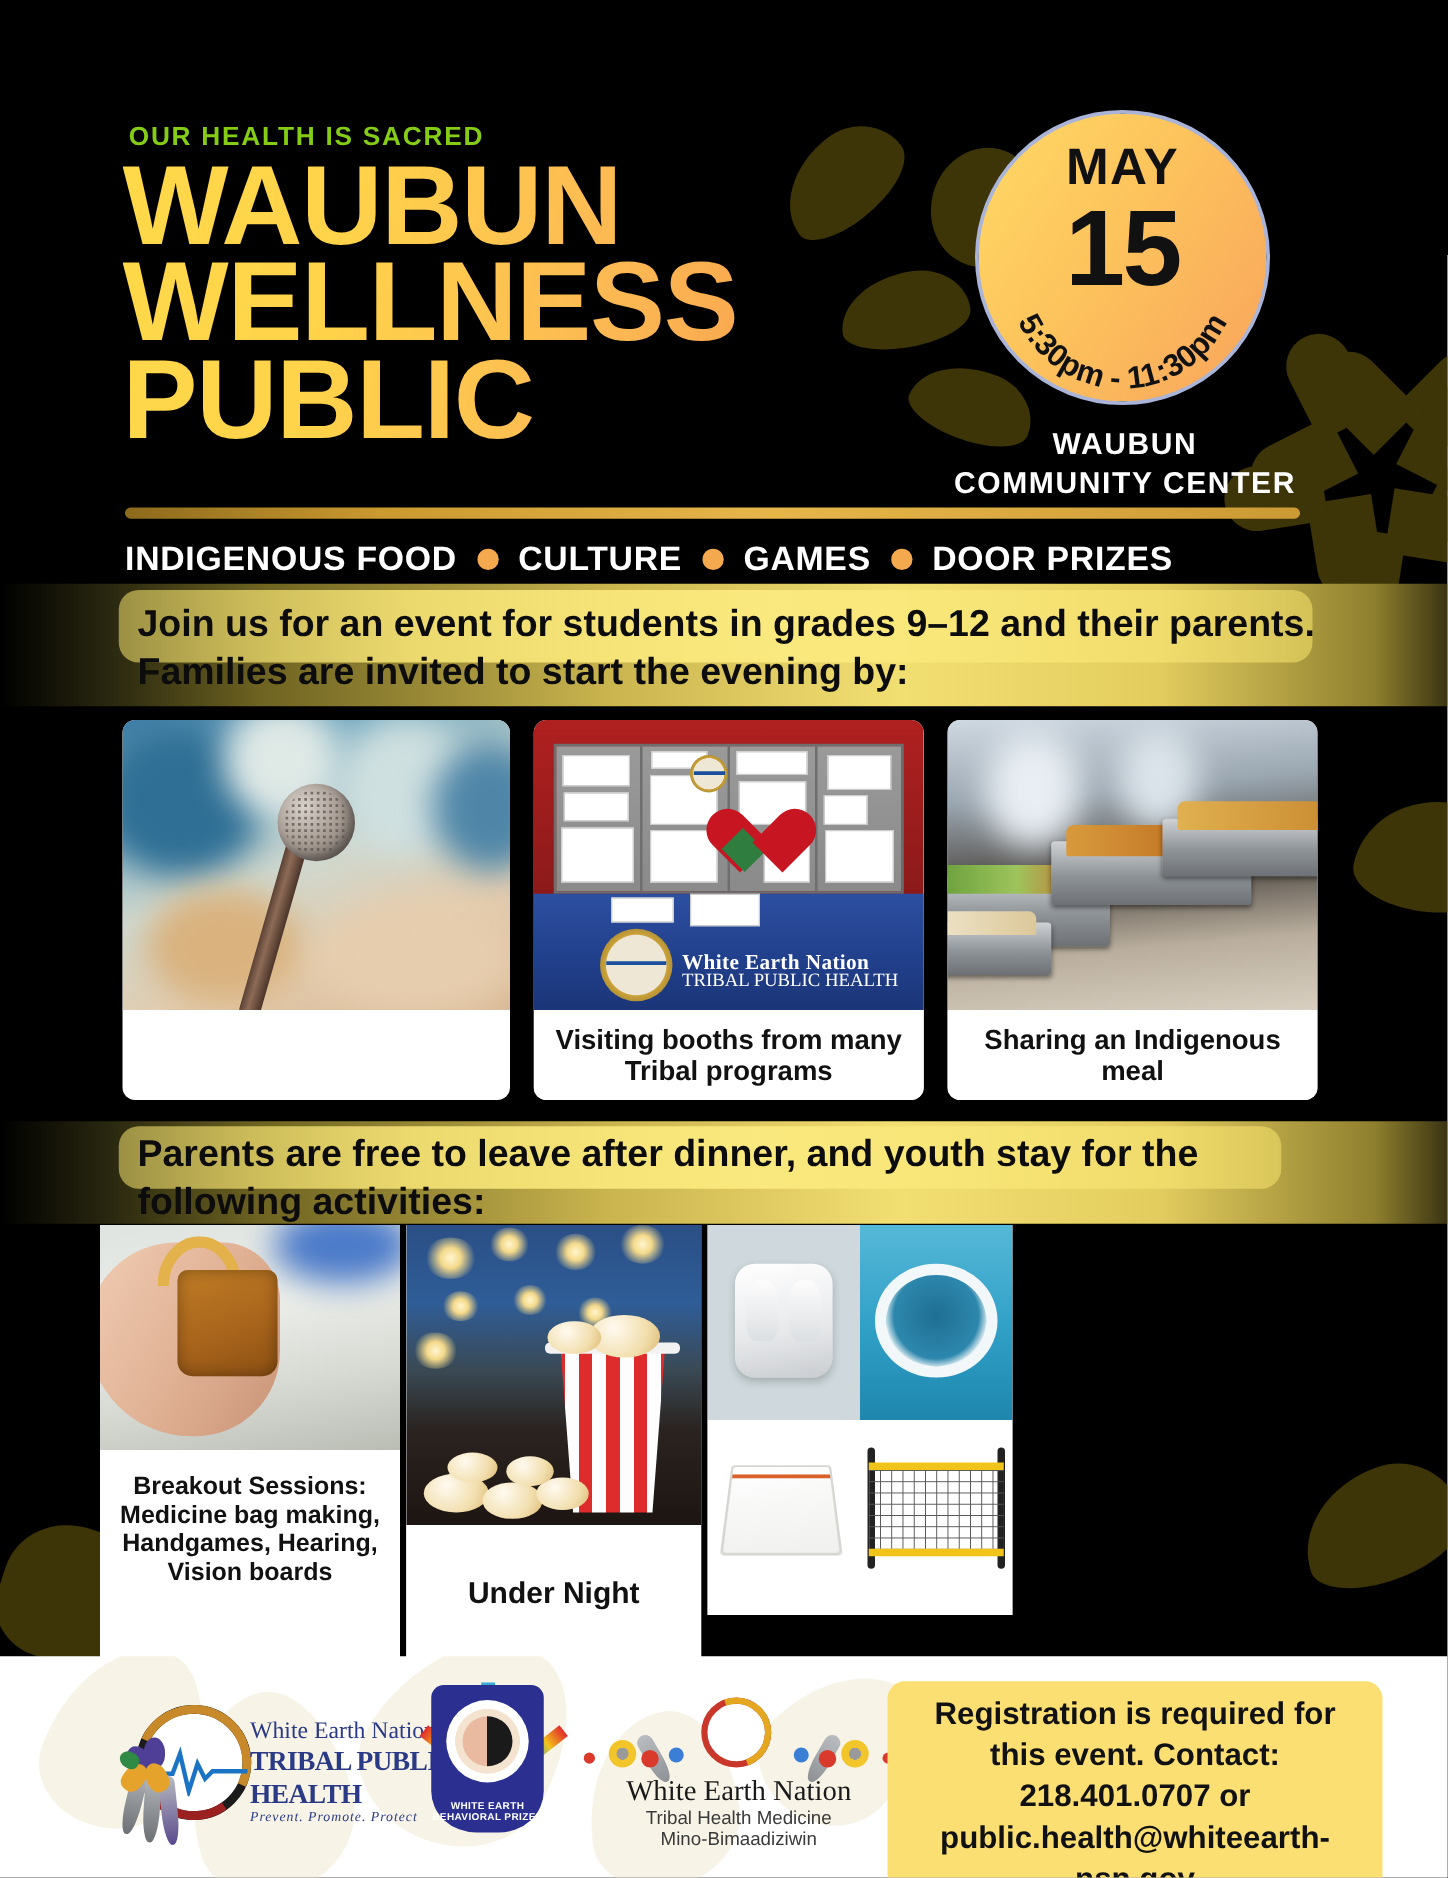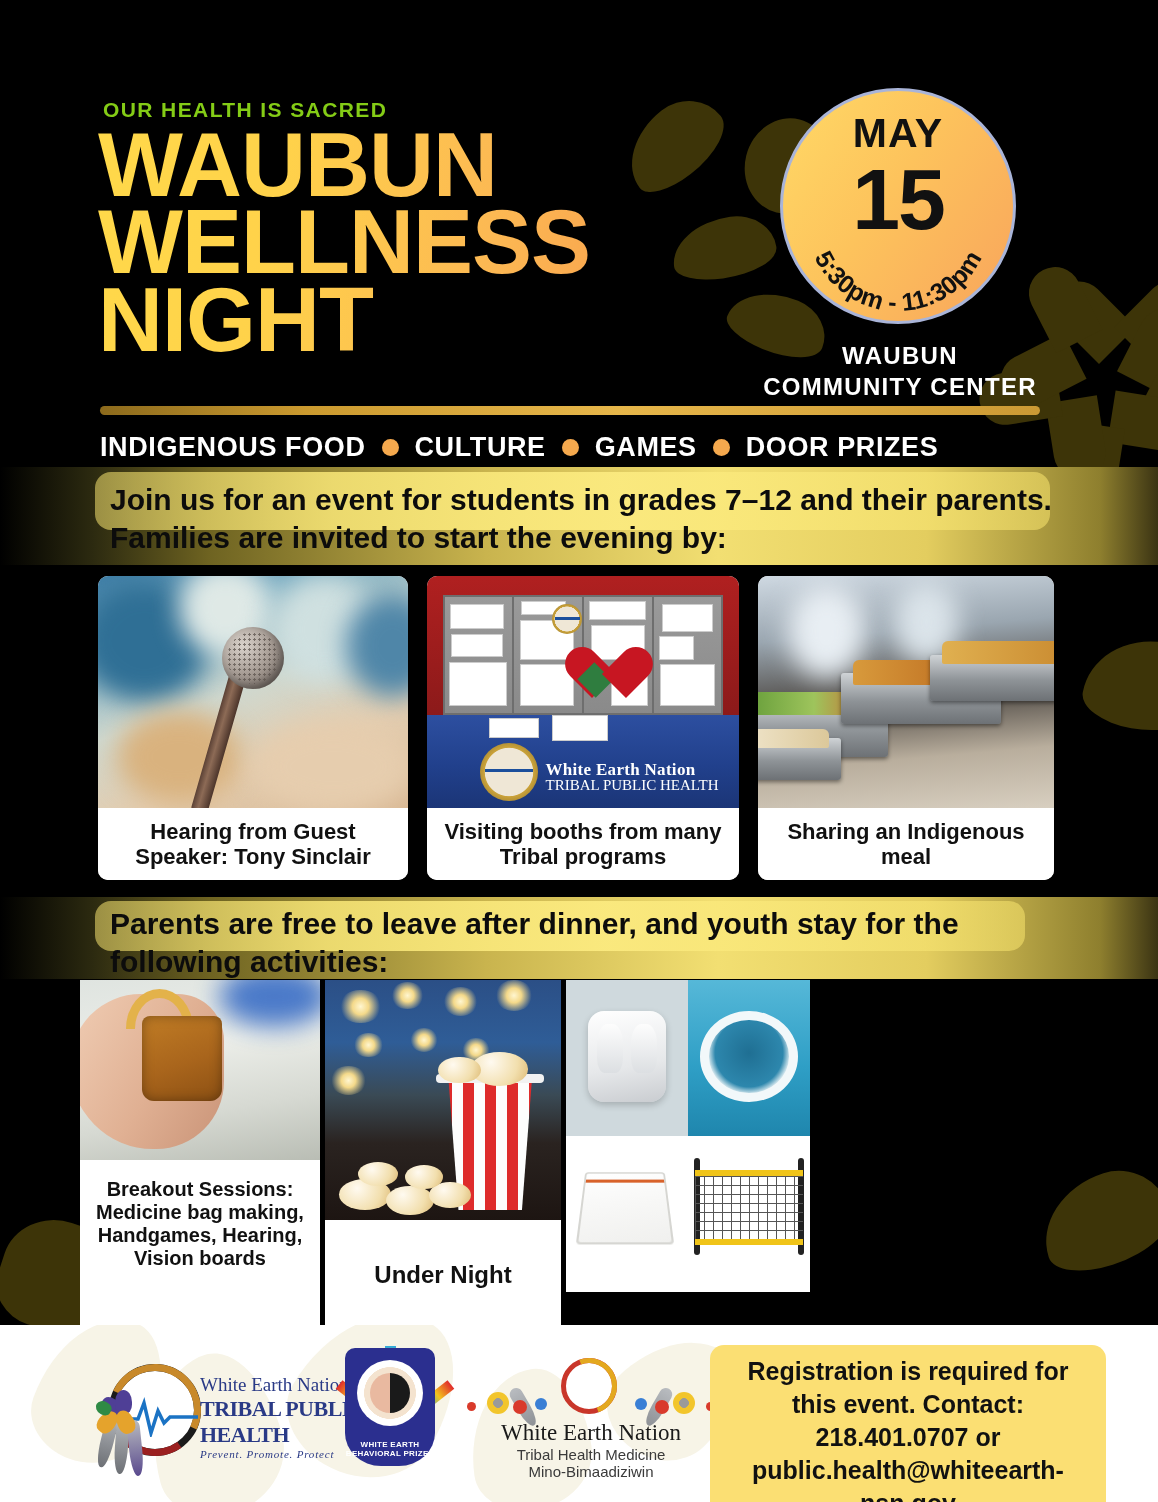--- a/index.html
+++ b/index.html
@@ -319,7 +319,7 @@
   <div class="title">
     <span>WAUBUN</span>
     <span>WELLNESS</span>
-    <span>NIGHT</span>
+    <span>PUBLIC</span>
   </div>
 
   <div class="badge-wrap">

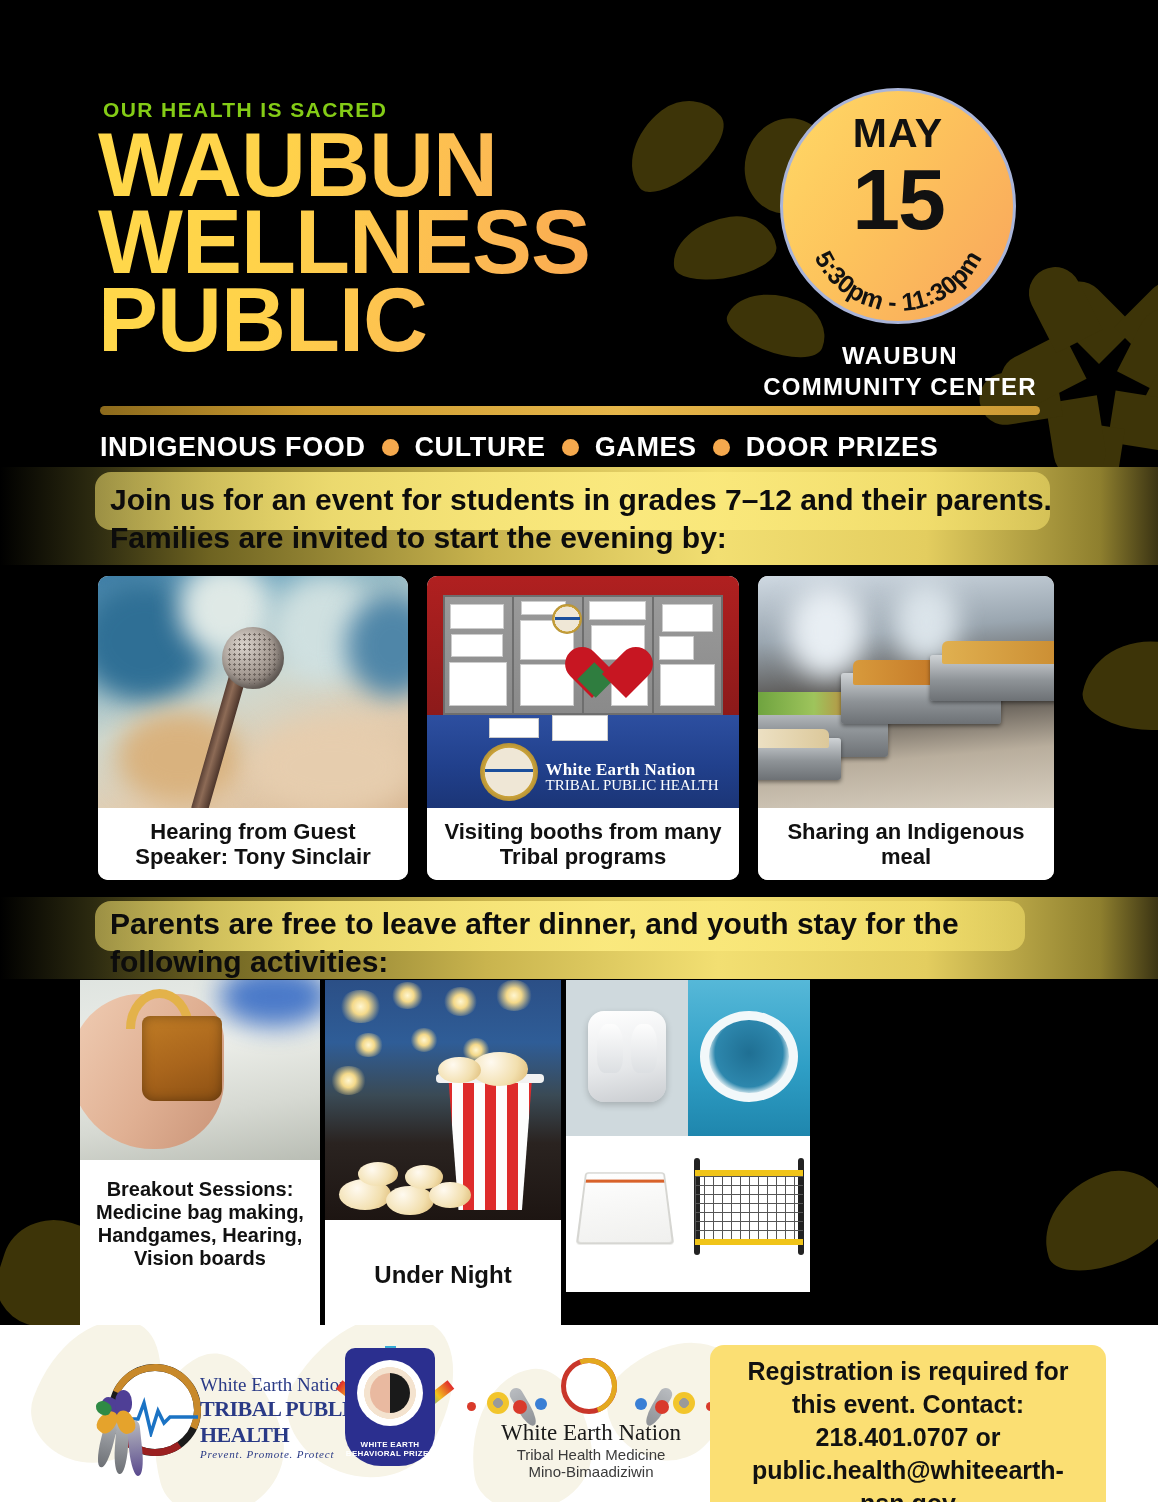--- a/index.html
+++ b/index.html
@@ -353,7 +353,7 @@
   <div class="band" id="band1">
     <div class="band-inner" id="band1-inner"></div>
   </div>
-  <div class="band-text" id="band1-text">Join us for an event for students in grades 7–12 and their parents. Families are invited to start the evening by:</div>
+  <div class="band-text" id="band1-text">Join us for an event for students in grades 9–12 and their parents. Families are invited to start the evening by:</div>
 
   <div class="row" id="row1">
 

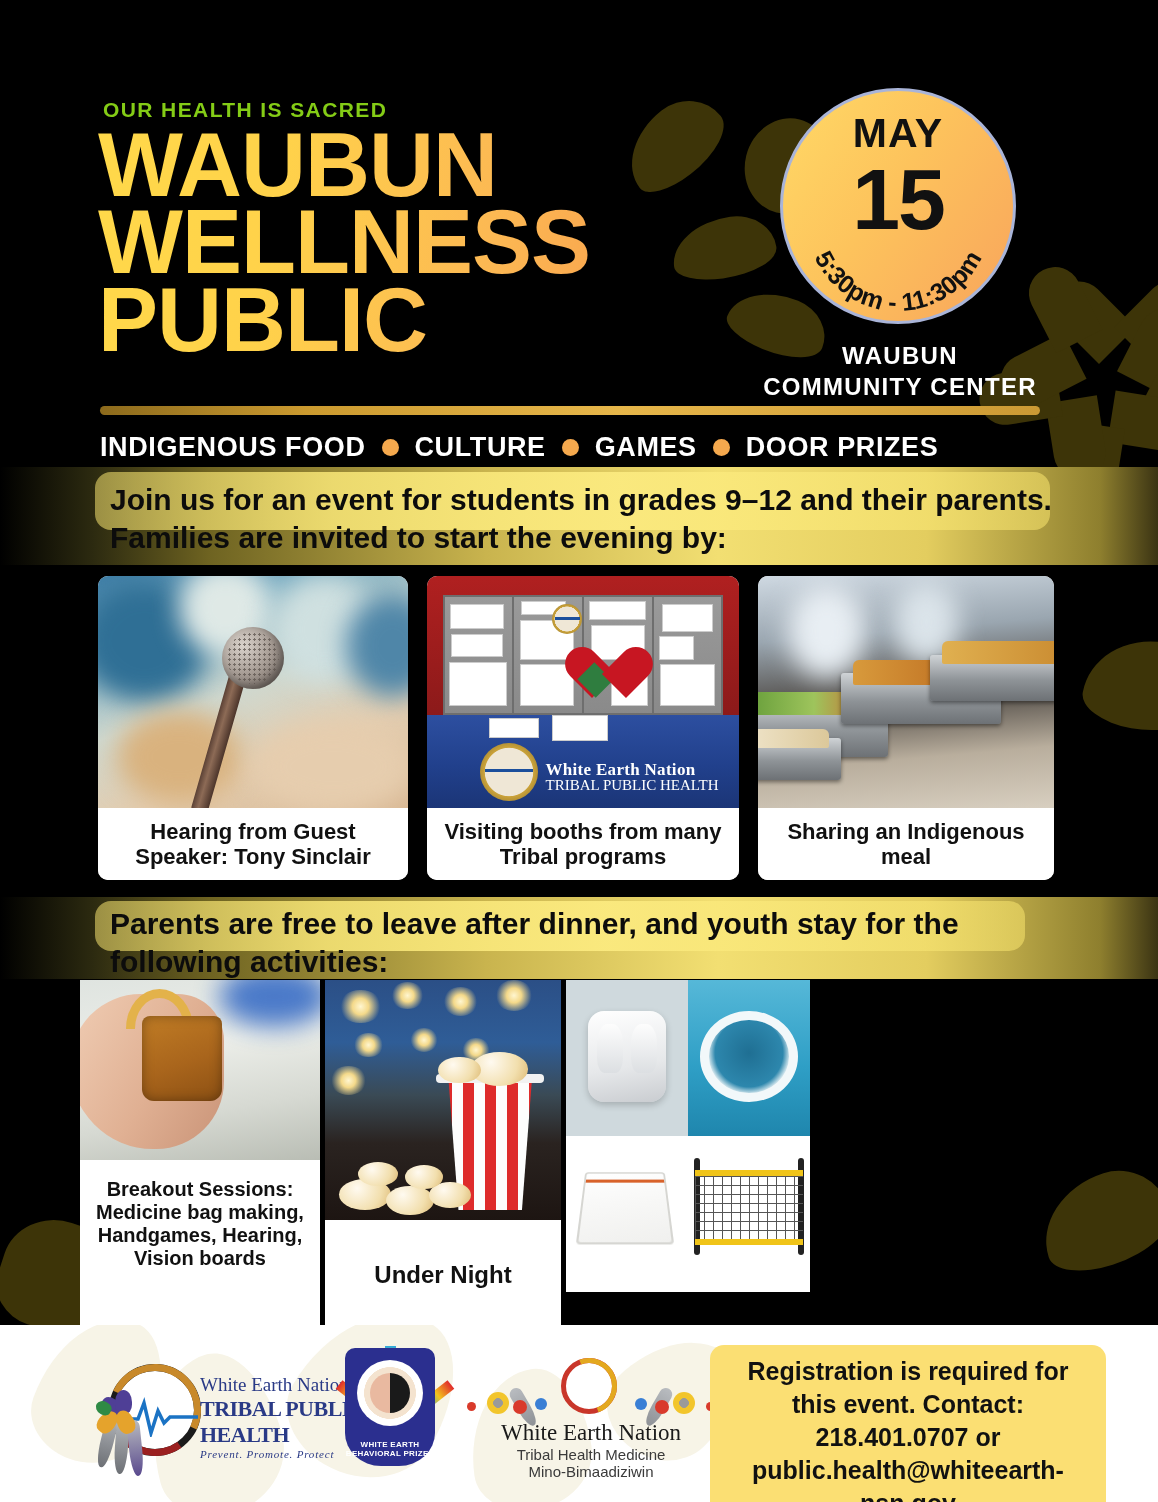--- a/index.html
+++ b/index.html
@@ -369,7 +369,6 @@
         <div class="mic-stand"></div>
         <div class="mic-head"></div>
       </div>
-      <div class="cap" style="height:72px;font-size:22px">Hearing from Guest Speaker: Tony Sinclair</div>
     </div>
 
     <div class="card rounded" style="width:312px">

